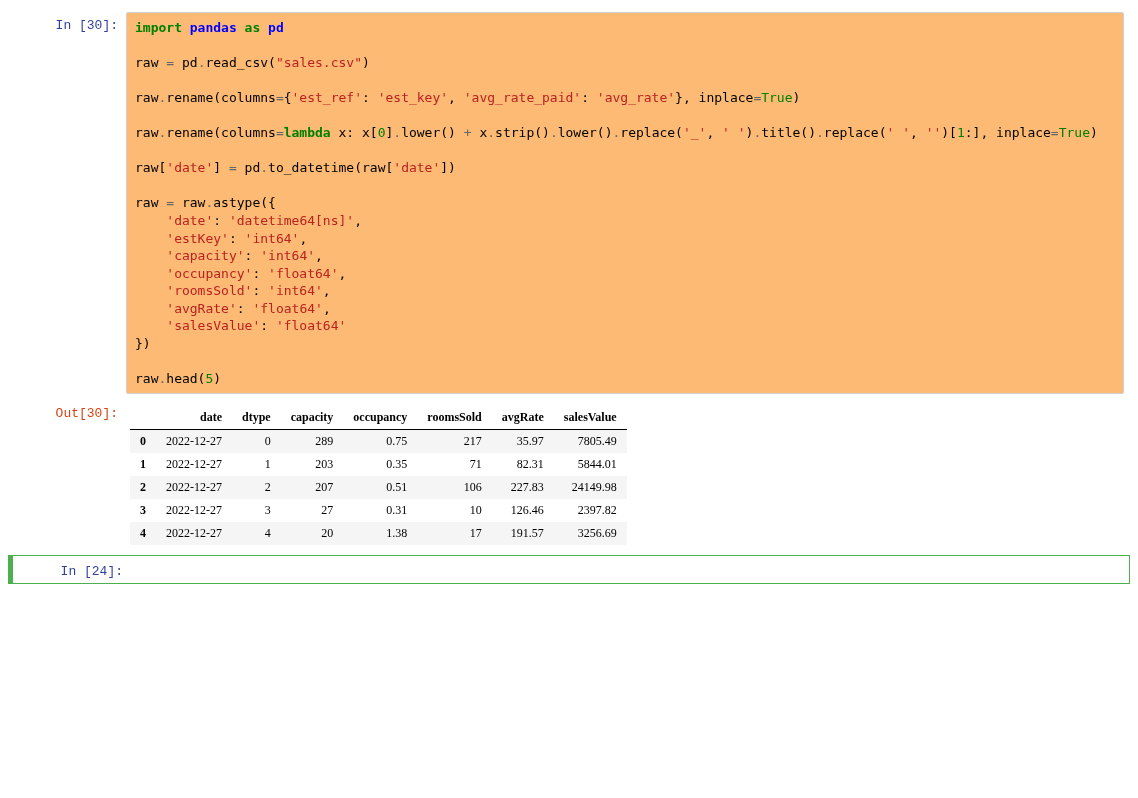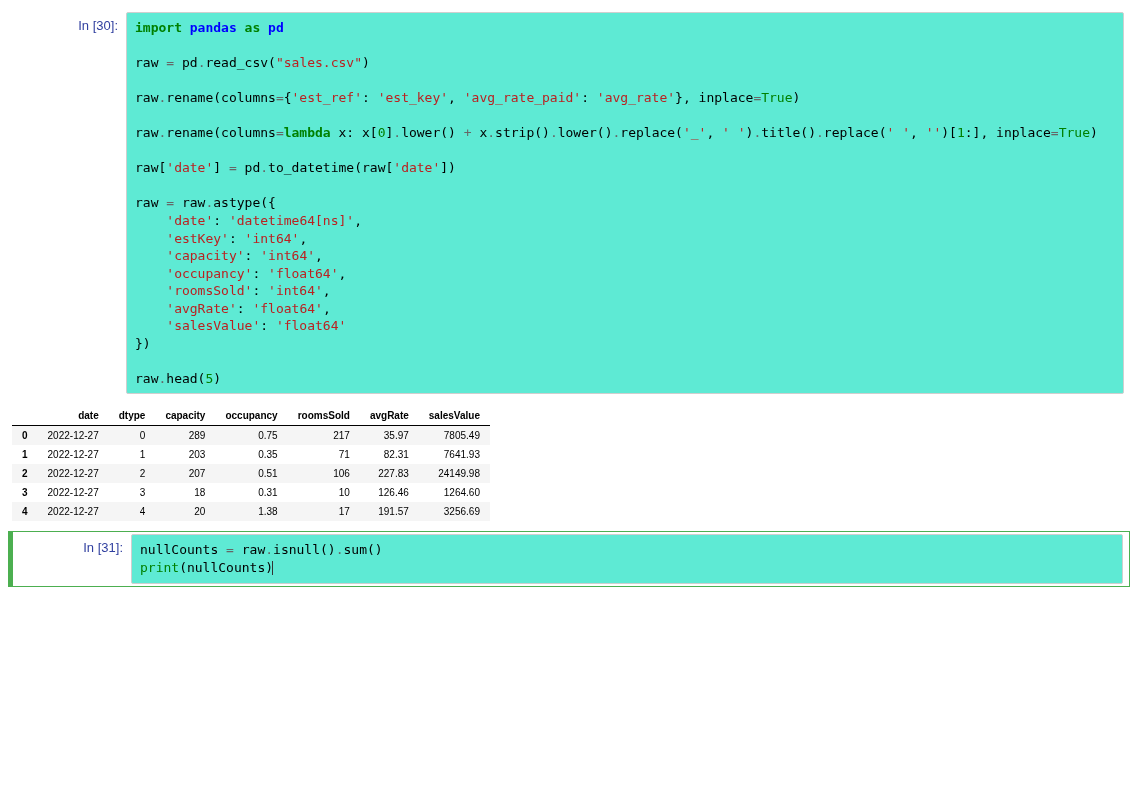--- a/index.html
+++ b/index.html
@@ -25,7 +25,7 @@
     min-width: 110px;
     text-align: right;
     padding: 6px 8px 0 0;
-    font-family: Liberation Sans, sans-serif;
+    font-family: Liberation Mono, monospace;
     font-size: 13px;
     color: #303F9F;
     line-height: 1.25;

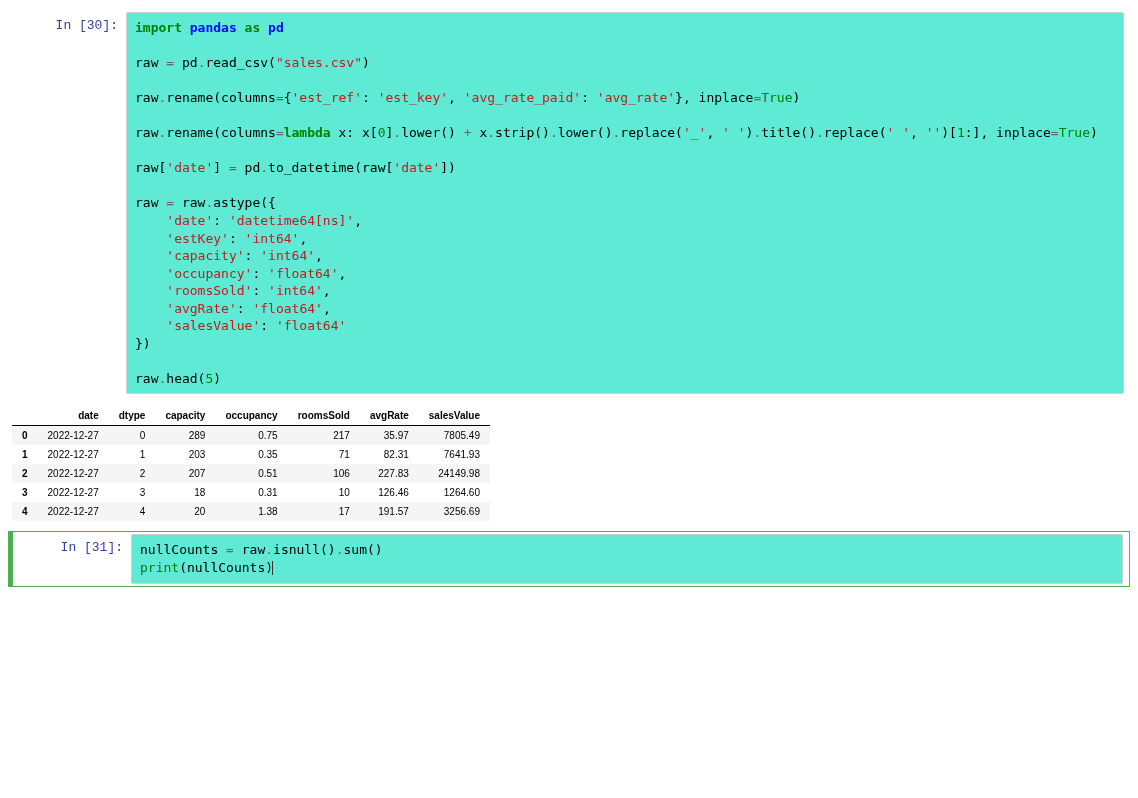--- a/index.html
+++ b/index.html
@@ -38,7 +38,7 @@
     padding-right: 6px;
   }
   .input-area {
-    background: #5eead4;
+    background: #fdba74;
     border: 1px solid #cfcfcf;
     border-radius: 2px;
     padding: 6px 8px;

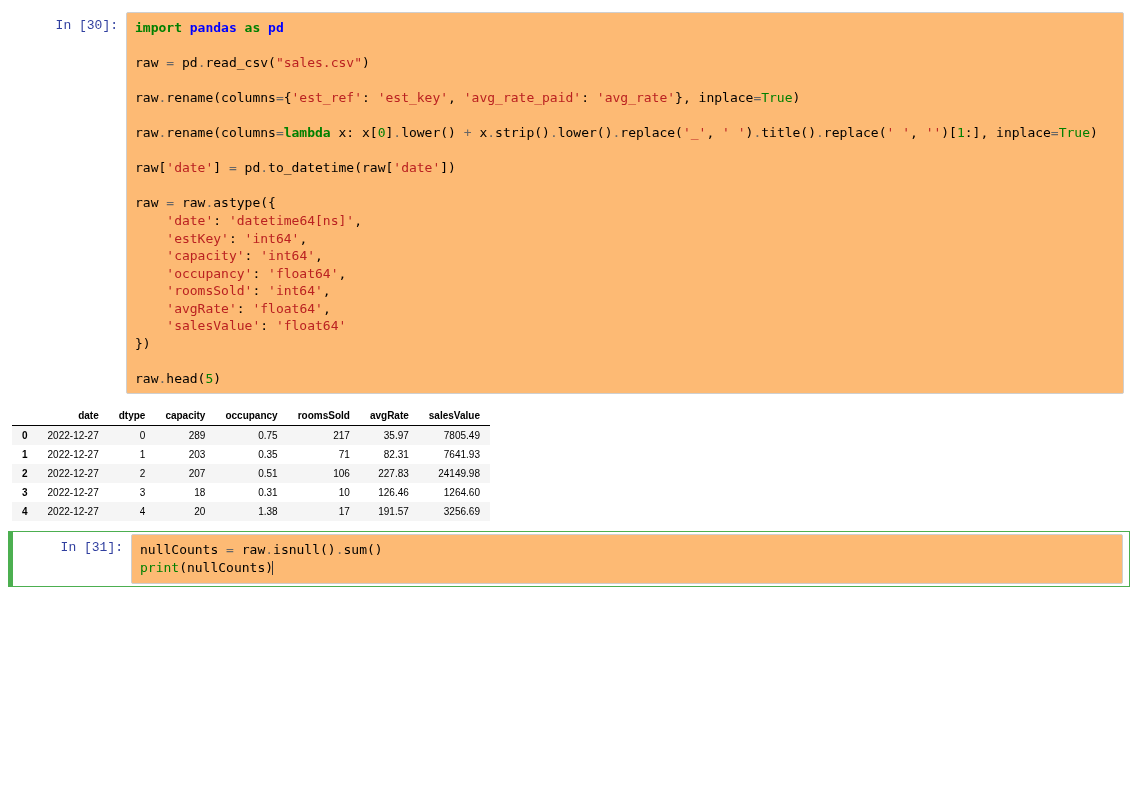--- a/index.html
+++ b/index.html
@@ -129,6 +129,7 @@
 </div>
 
 <div class="cell">
+  <div class="prompt out">Out[30]:</div>
   <div class="cell-body">
     <table class="df" id="df-0">
         <thead>

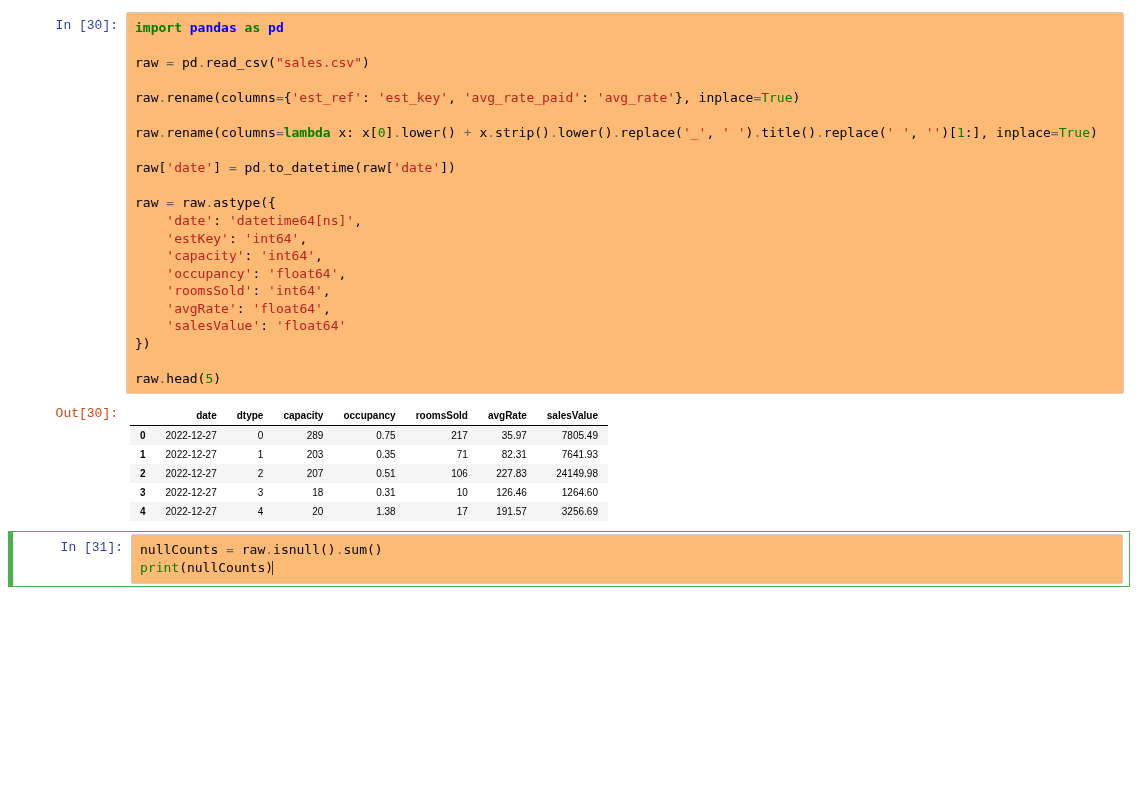--- a/index.html
+++ b/index.html
@@ -66,8 +66,9 @@
   
   table.df {
     border-collapse: collapse;
-    font-size: 10px;
+    font-size: 12px;
     margin: 6px 0 6px 4px;
+    font-family: Liberation Serif, serif;
   }
   table.df thead th {
     border-bottom: 1px solid #000;

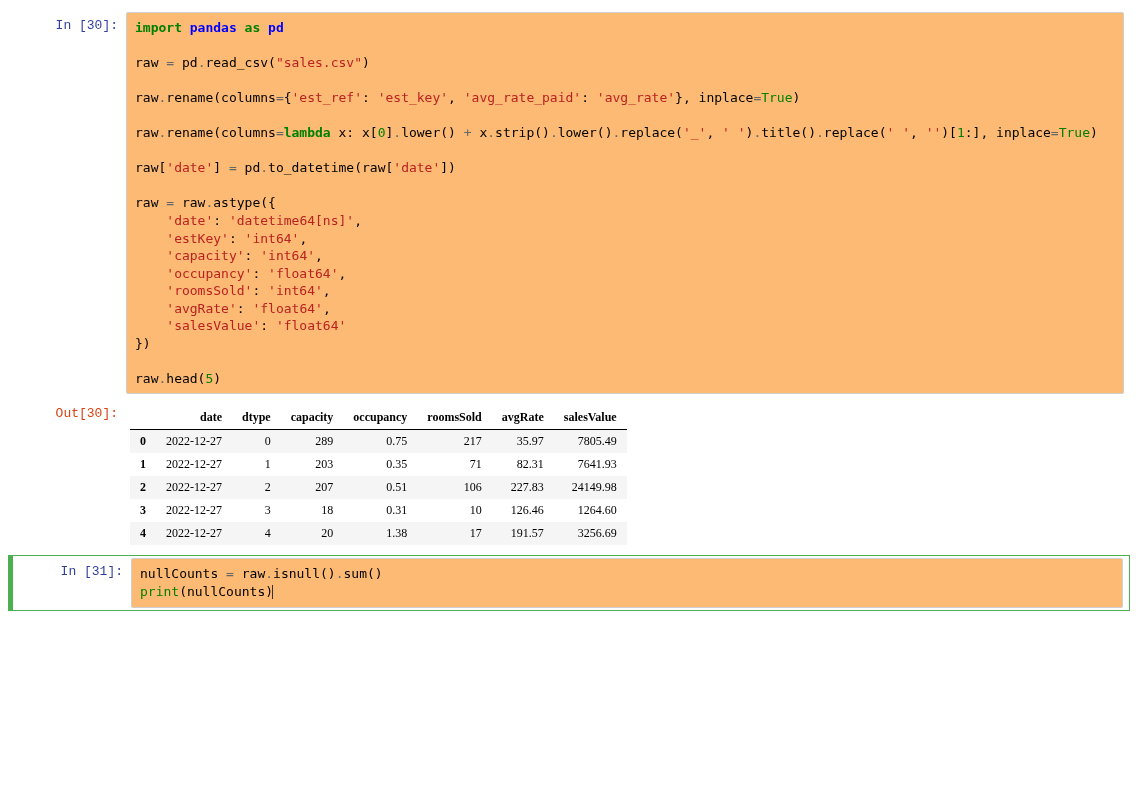--- a/index.html
+++ b/index.html
@@ -164,7 +164,7 @@
             <td>0.35</td>
             <td>71</td>
             <td>82.31</td>
-            <td>7641.93</td>
+            <td>5844.01</td>
           </tr>
           <tr>
             <th>2</th>

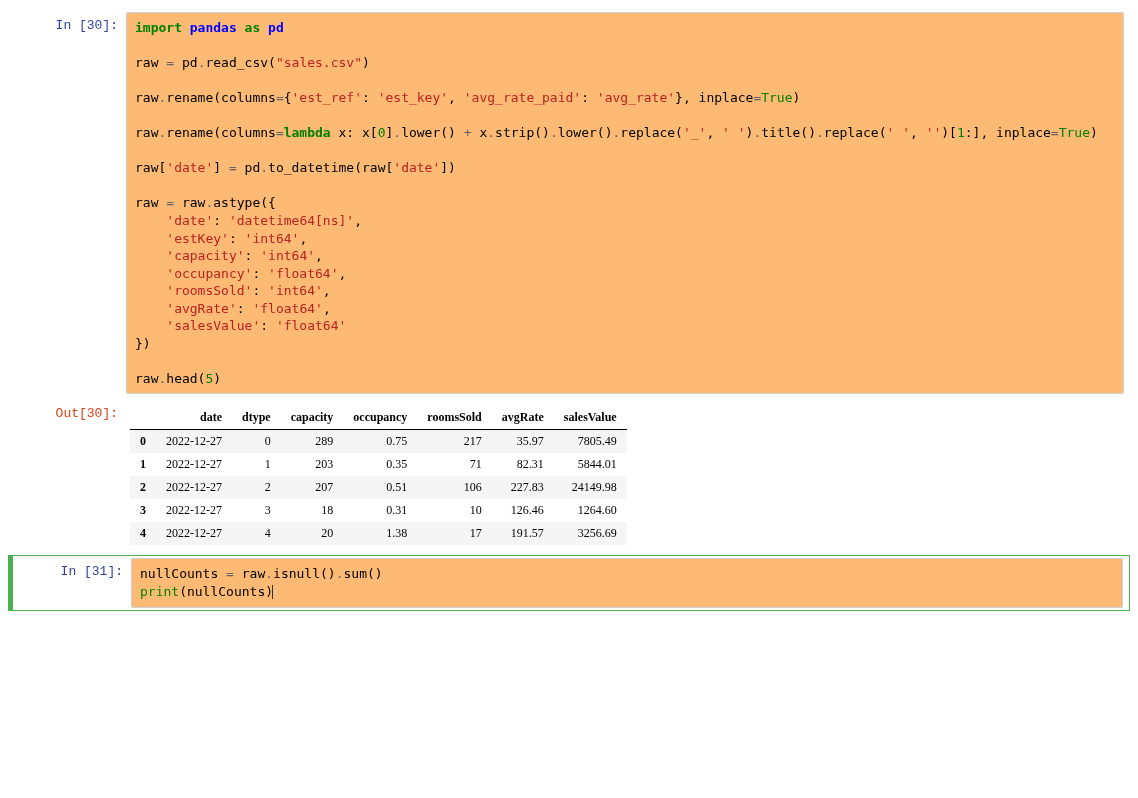--- a/index.html
+++ b/index.html
@@ -180,7 +180,7 @@
             <th>3</th>
             <td>2022-12-27</td>
             <td>3</td>
-            <td>18</td>
+            <td>27</td>
             <td>0.31</td>
             <td>10</td>
             <td>126.46</td>

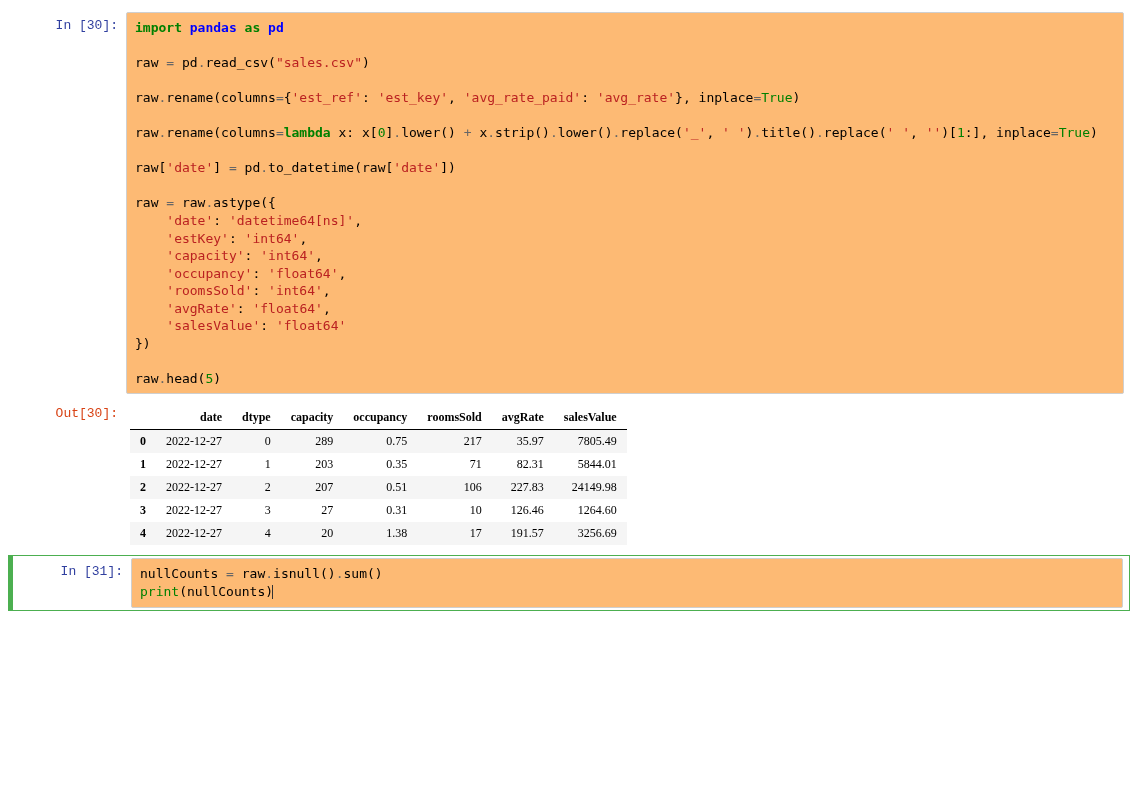--- a/index.html
+++ b/index.html
@@ -184,7 +184,7 @@
             <td>0.31</td>
             <td>10</td>
             <td>126.46</td>
-            <td>1264.60</td>
+            <td>2397.82</td>
           </tr>
           <tr>
             <th>4</th>

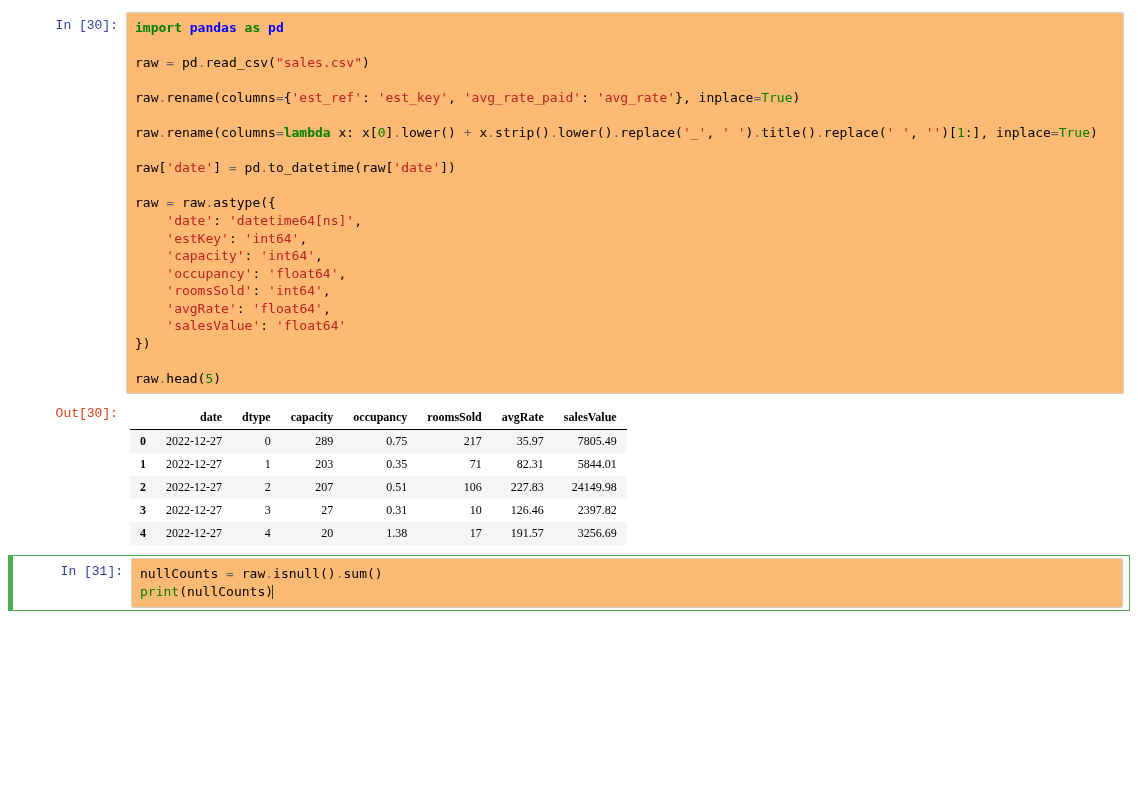--- a/index.html
+++ b/index.html
@@ -202,7 +202,7 @@
 </div>
 
 <div class="cell selected">
-  <div class="prompt">In [31]:</div>
+  <div class="prompt">In [24]:</div>
   <div class="cell-body">
     <div class="input-area">
       <pre class="code" id="code-1">nullCounts <span class="c-op">=</span> raw<span class="c-op">.</span>isnull()<span class="c-op">.</span>sum()

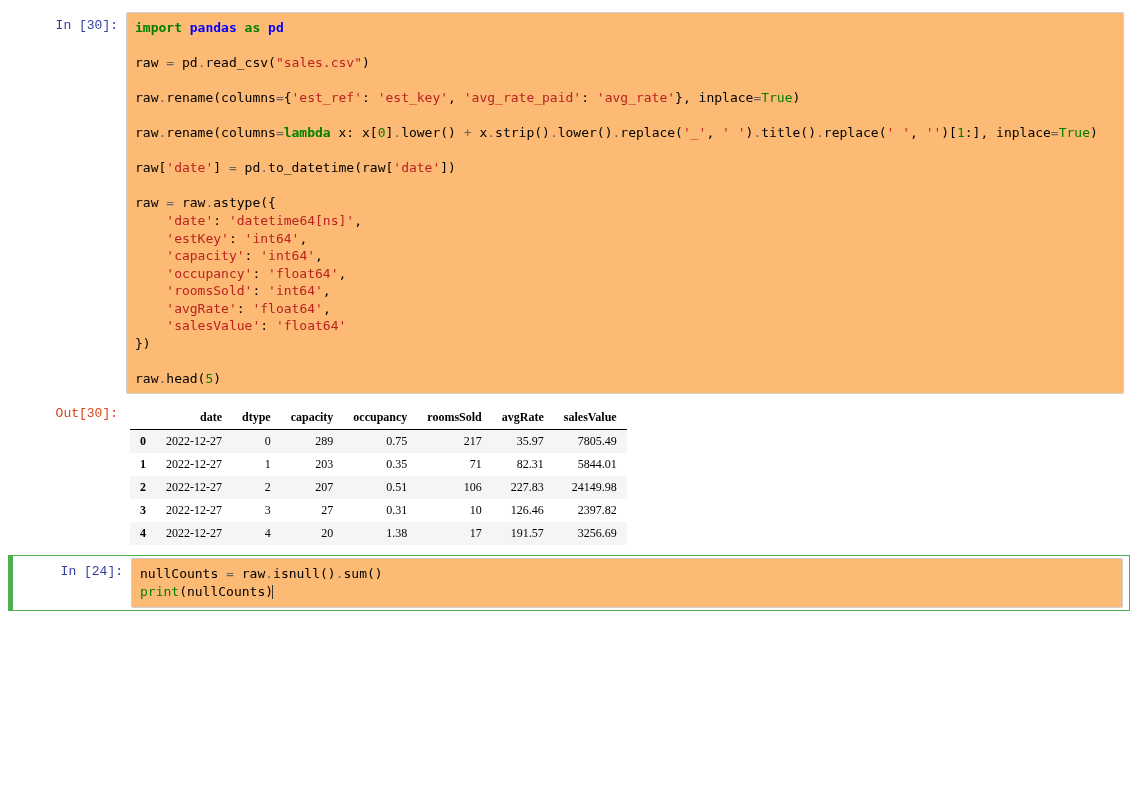--- a/index.html
+++ b/index.html
@@ -204,10 +204,6 @@
 <div class="cell selected">
   <div class="prompt">In [24]:</div>
   <div class="cell-body">
-    <div class="input-area">
-      <pre class="code" id="code-1">nullCounts <span class="c-op">=</span> raw<span class="c-op">.</span>isnull()<span class="c-op">.</span>sum()
-<span class="c-bi">print</span>(nullCounts)<span class="caret"></span></pre>
-    </div>
   </div>
 </div>
 

